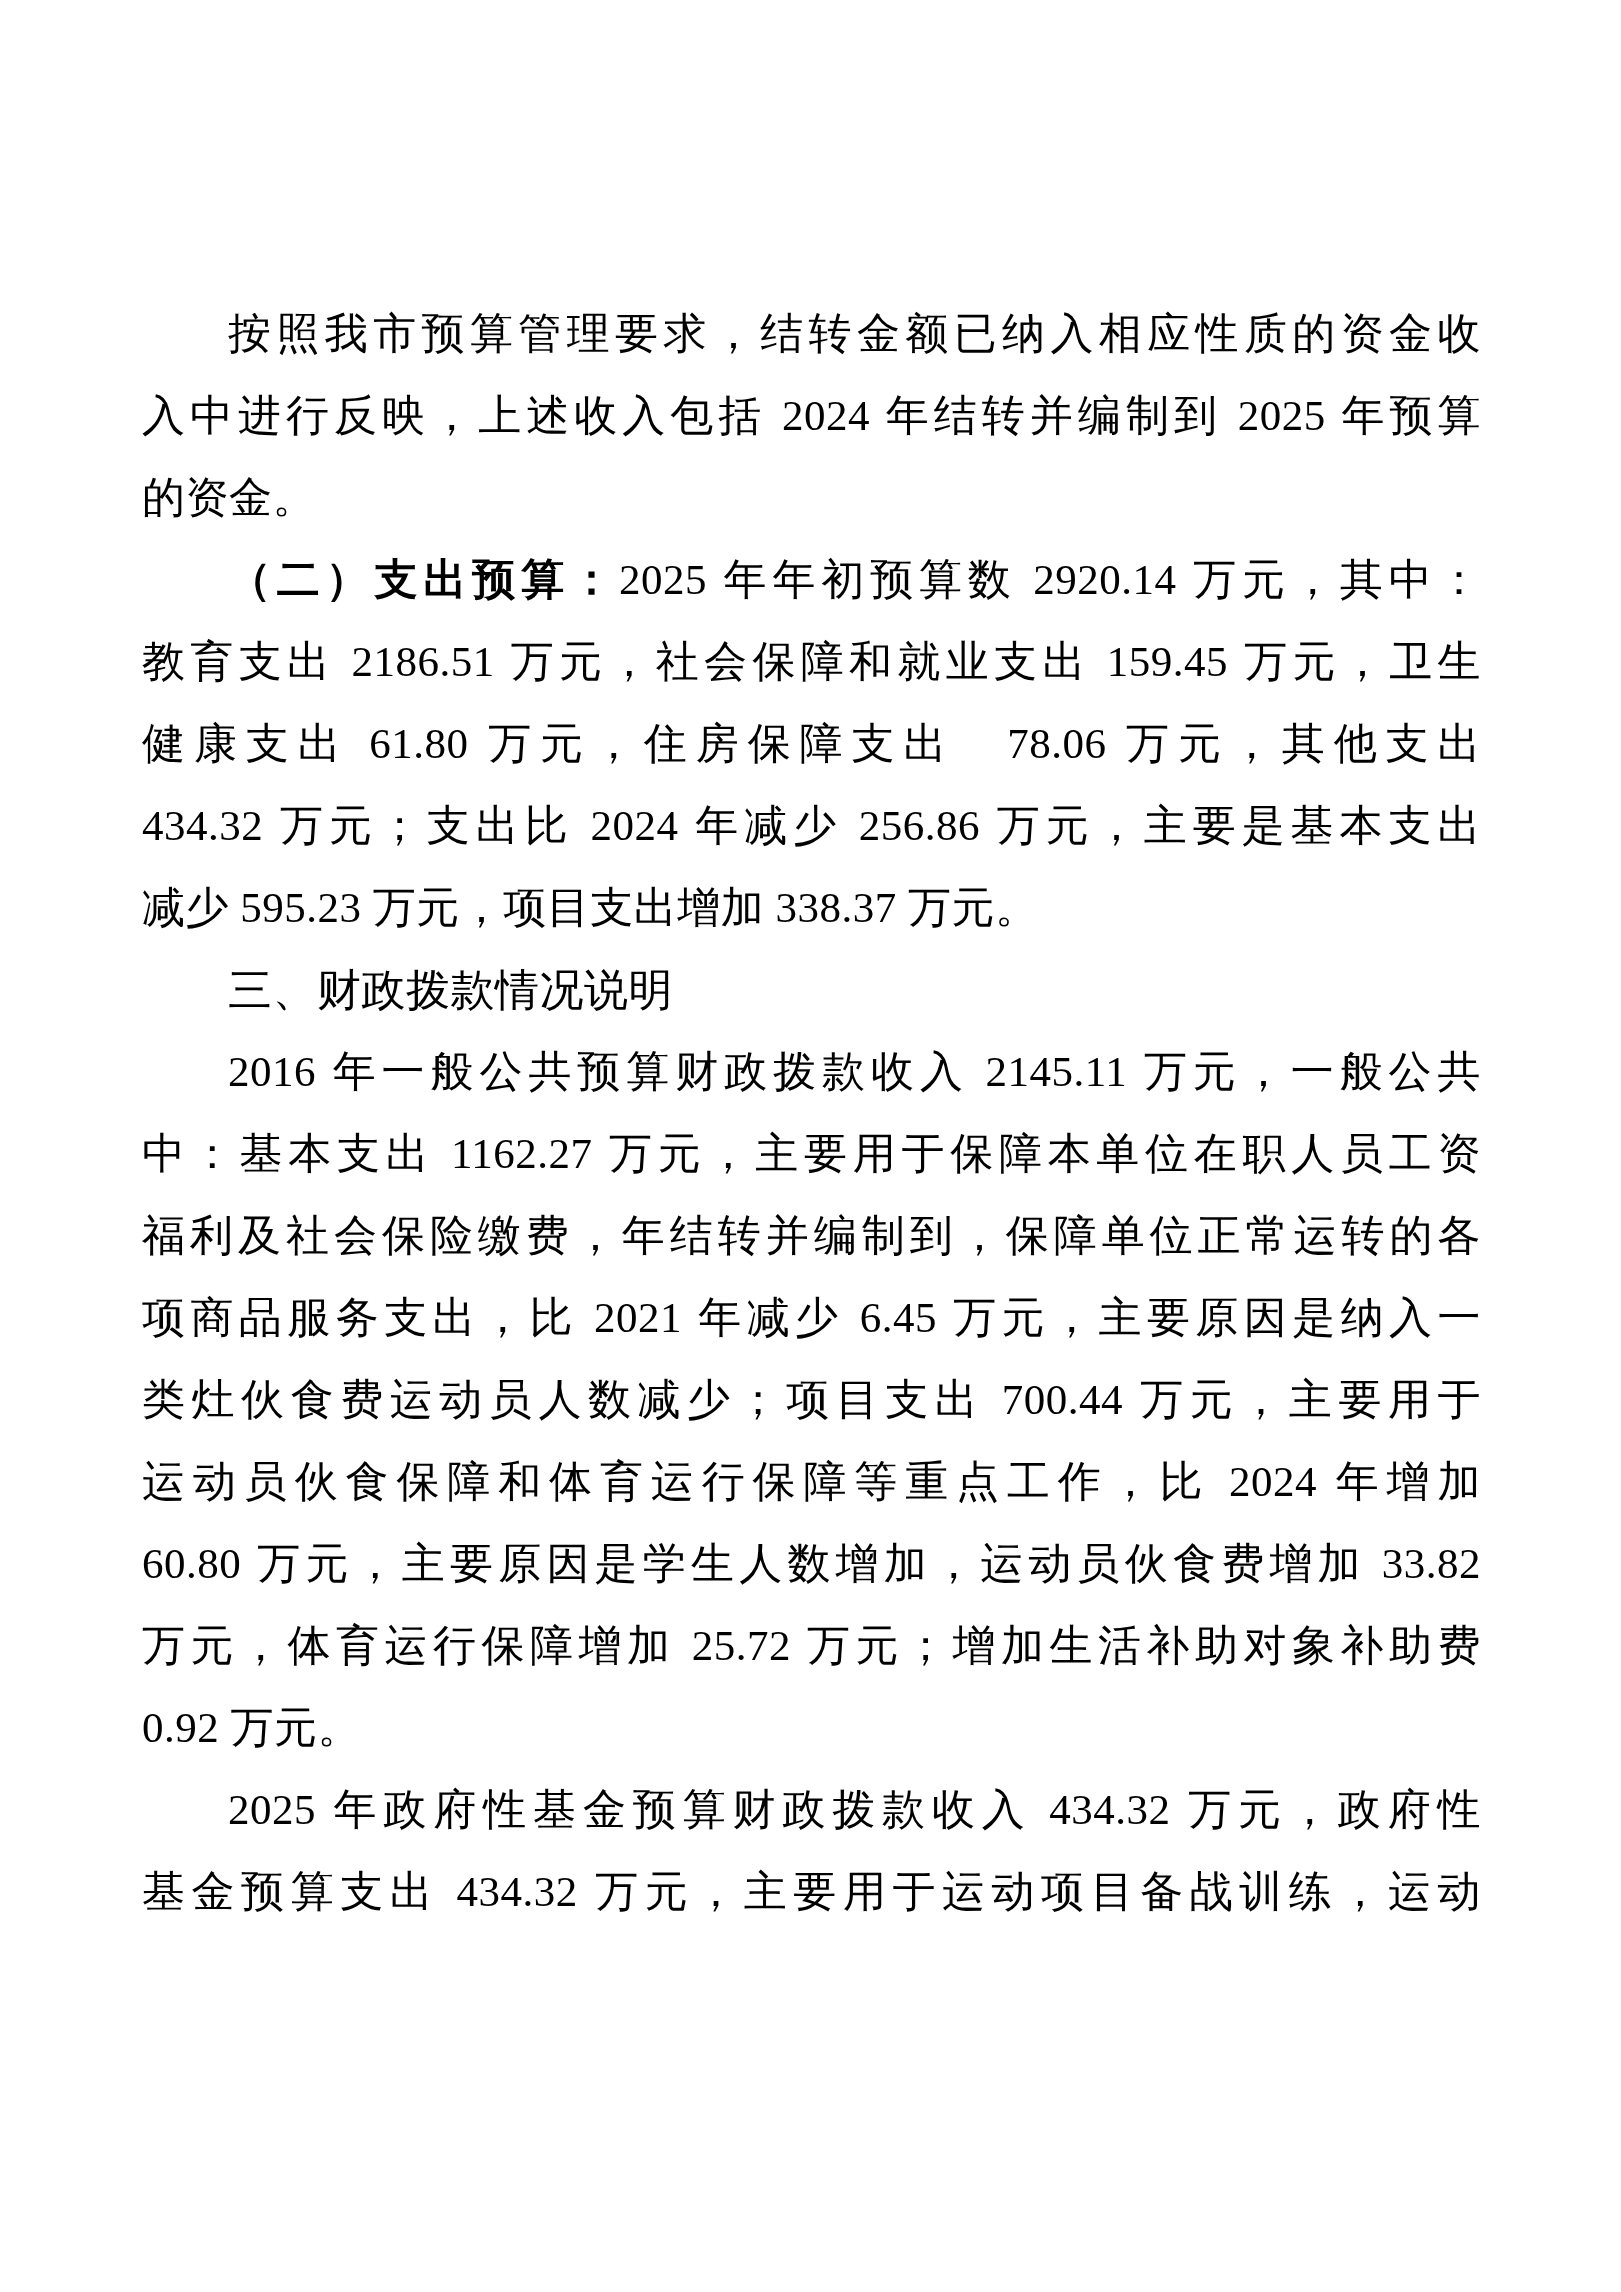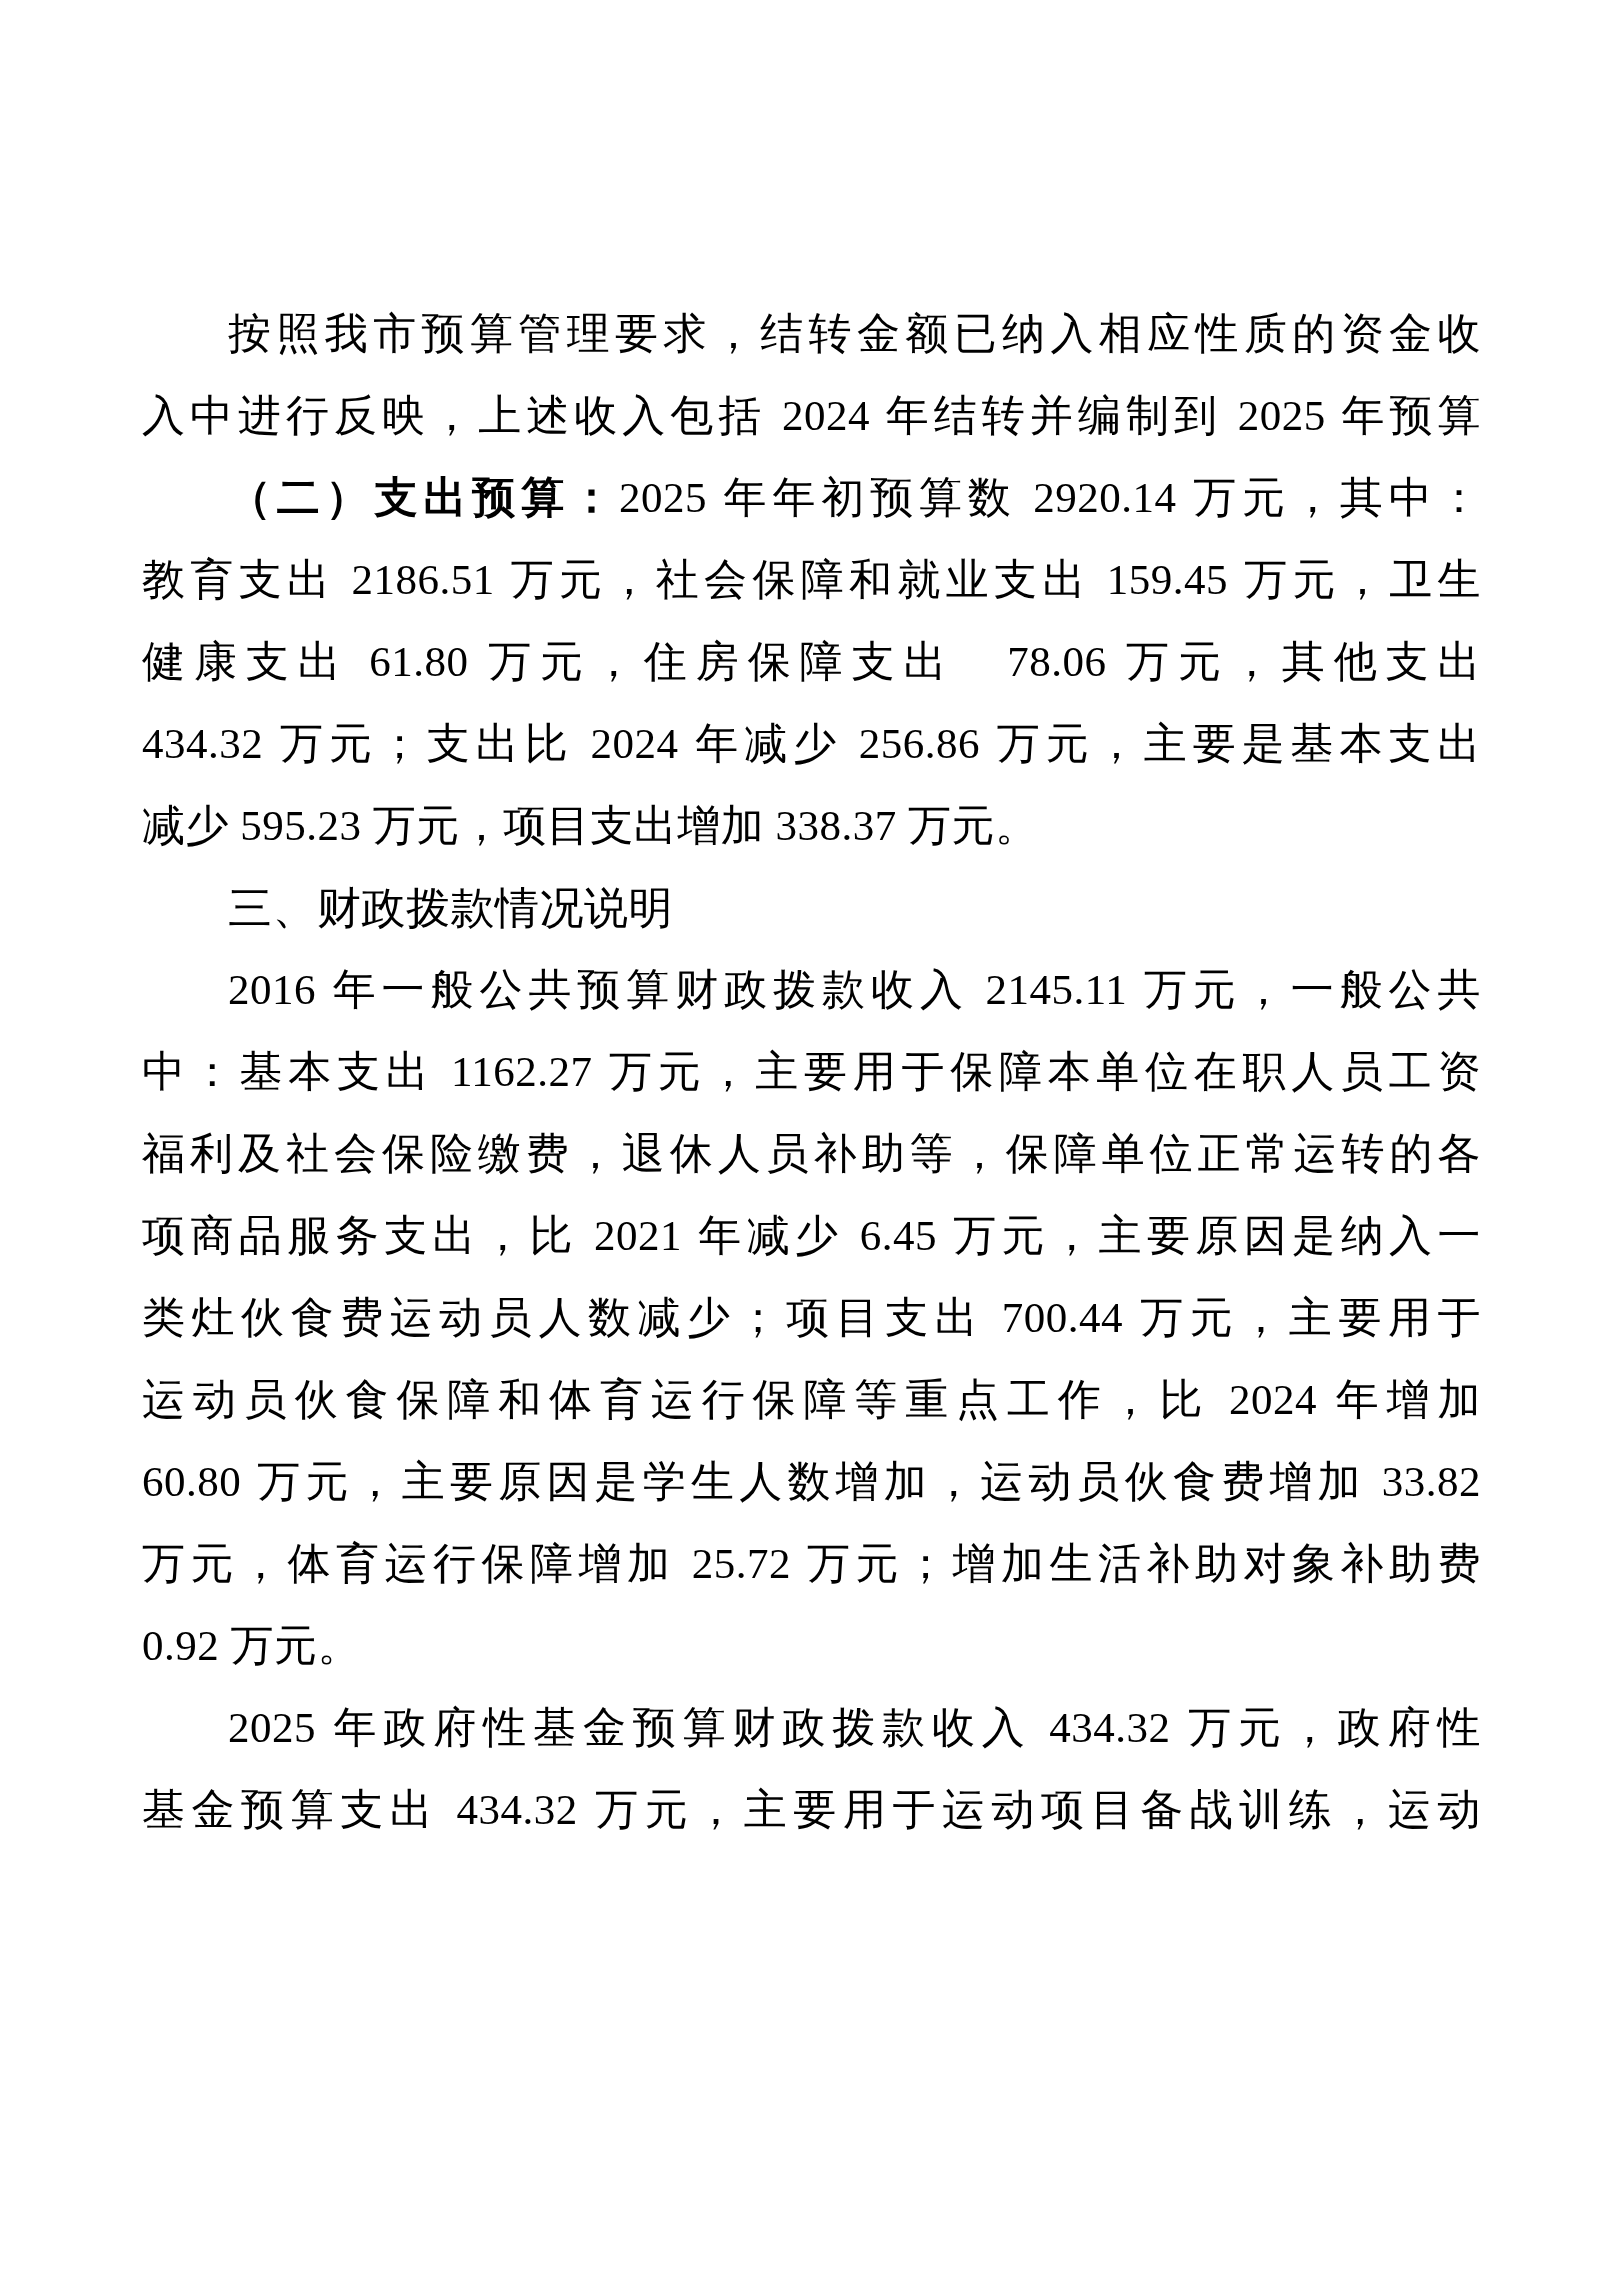--- a/index.html
+++ b/index.html
@@ -63,6 +63,7 @@
   <div class="doc-body">
       <div class="line indent j">按照我市预算管理要求，结转金额已纳入相应性质的资金收</div>
       <div class="line j">入中进行反映，上述收入包括 2024 年结转并编制到 2025 年预算</div>
+      <div class="line">的资金。</div>
       <div class="line indent j"><span class="kai">（二）支出预算：</span>2025 年年初预算数 2920.14 万元，其中：</div>
       <div class="line j">教育支出 2186.51 万元，社会保障和就业支出 159.45 万元，卫生</div>
       <div class="line j">健康支出 61.80 万元，住房保障支出　78.06 万元，其他支出</div>

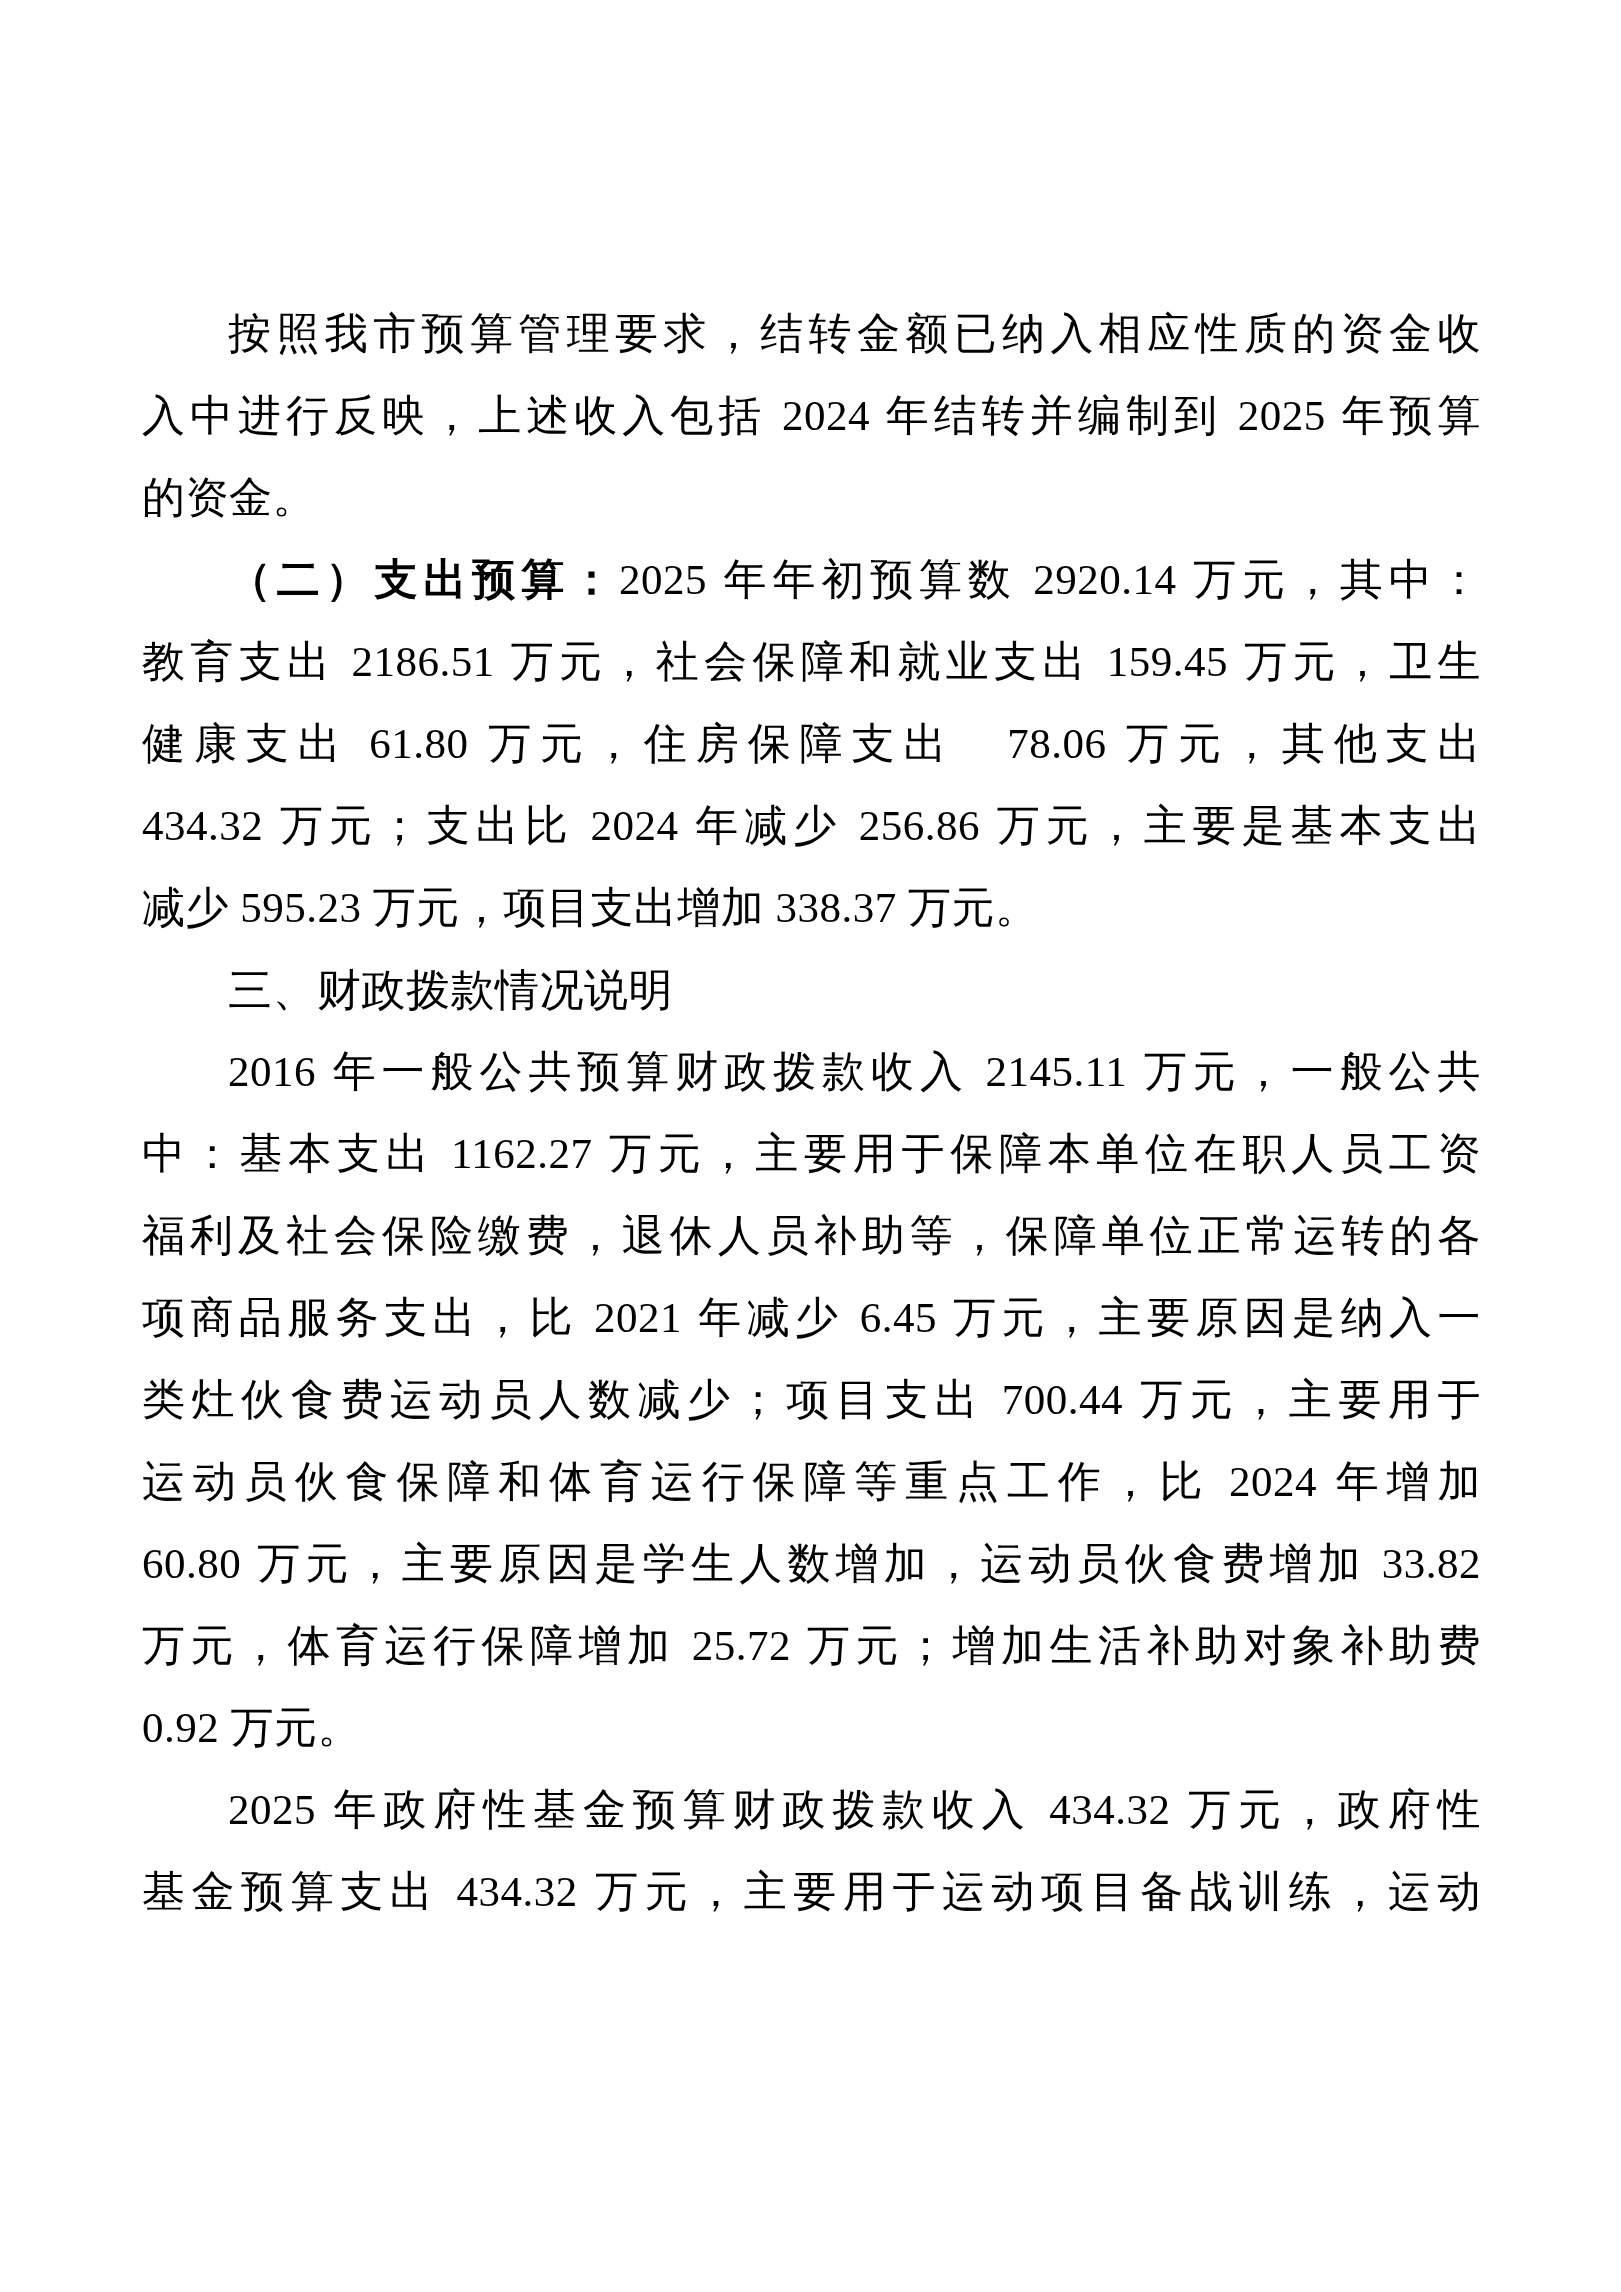--- a/index.html
+++ b/index.html
@@ -72,7 +72,7 @@
       <div class="line heading indent">三、财政拨款情况说明</div>
       <div class="line indent j">2016 年一般公共预算财政拨款收入 2145.11 万元，一般公共</div>
       <div class="line j">中：基本支出 1162.27 万元，主要用于保障本单位在职人员工资</div>
-      <div class="line j">福利及社会保险缴费，退休人员补助等，保障单位正常运转的各</div>
+      <div class="line j">福利及社会保险缴费，年结转并编制到，保障单位正常运转的各</div>
       <div class="line j">项商品服务支出，比 2021 年减少 6.45 万元，主要原因是纳入一</div>
       <div class="line j">类灶伙食费运动员人数减少；项目支出 700.44 万元，主要用于</div>
       <div class="line j">运动员伙食保障和体育运行保障等重点工作，比 2024 年增加</div>

